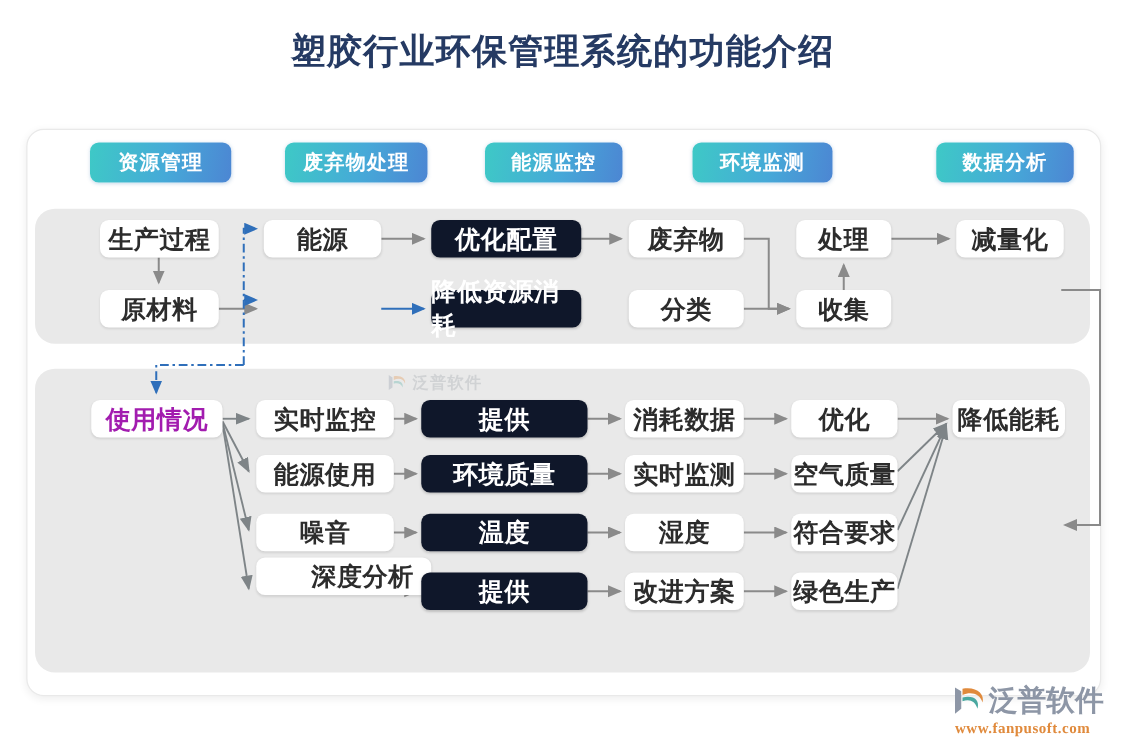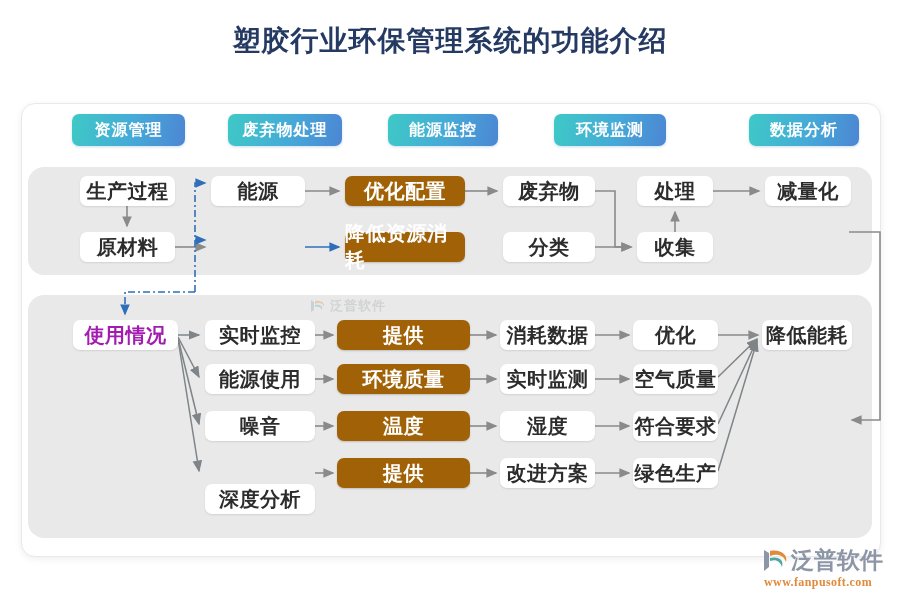--- a/index.html
+++ b/index.html
@@ -67,7 +67,7 @@
     box-shadow:0 1px 2px rgba(0,0,0,.10);
   }
   .node.gray{
-    background:#a16207;color:#ffffff;
+    background:#0f172a;color:#ffffff;
     box-shadow:0 1px 2px rgba(0,0,0,.18);
   }
   .node.accent{color:#a21caf;}

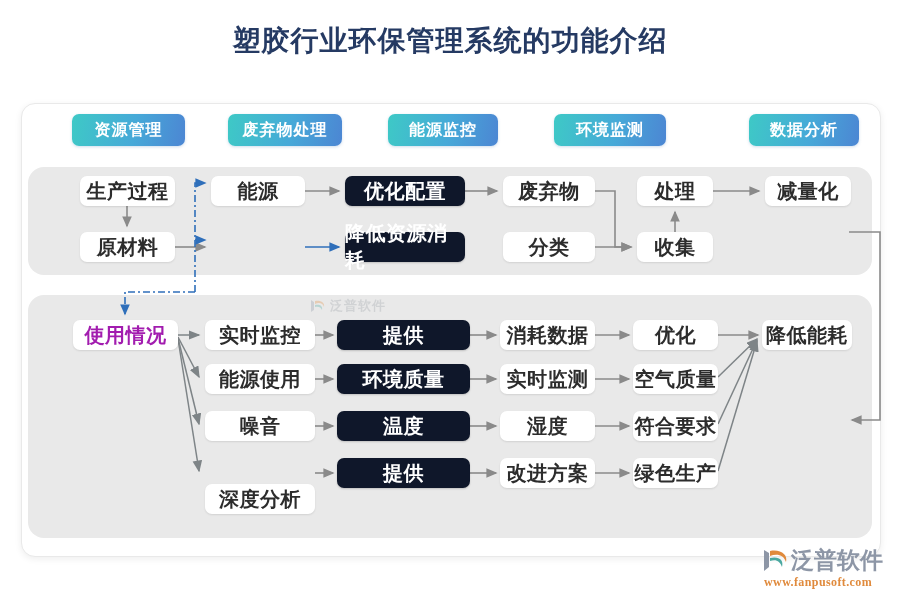--- a/index.html
+++ b/index.html
@@ -239,7 +239,7 @@
     <div class="node gray" style="left: 337px; top: 411px; width: 133px;">温度</div>
     <div class="node white" style="left: 500px; top: 411px; width: 95px;">湿度</div>
     <div class="node white" style="left: 633px; top: 411px; width: 85px;">符合要求</div>
-    <div class="node white" style="left: 205px; top: 484px; width: 110px;">深度分析</div>
+    <div class="node white" style="left: 205px; top: 446px; width: 110px; padding-left: 30px;">深度分析</div>
     <div class="node gray" style="left: 337px; top: 458px; width: 133px;">提供</div>
     <div class="node white" style="left: 500px; top: 458px; width: 95px;">改进方案</div>
     <div class="node white" style="left: 633px; top: 458px; width: 85px;">绿色生产</div>

